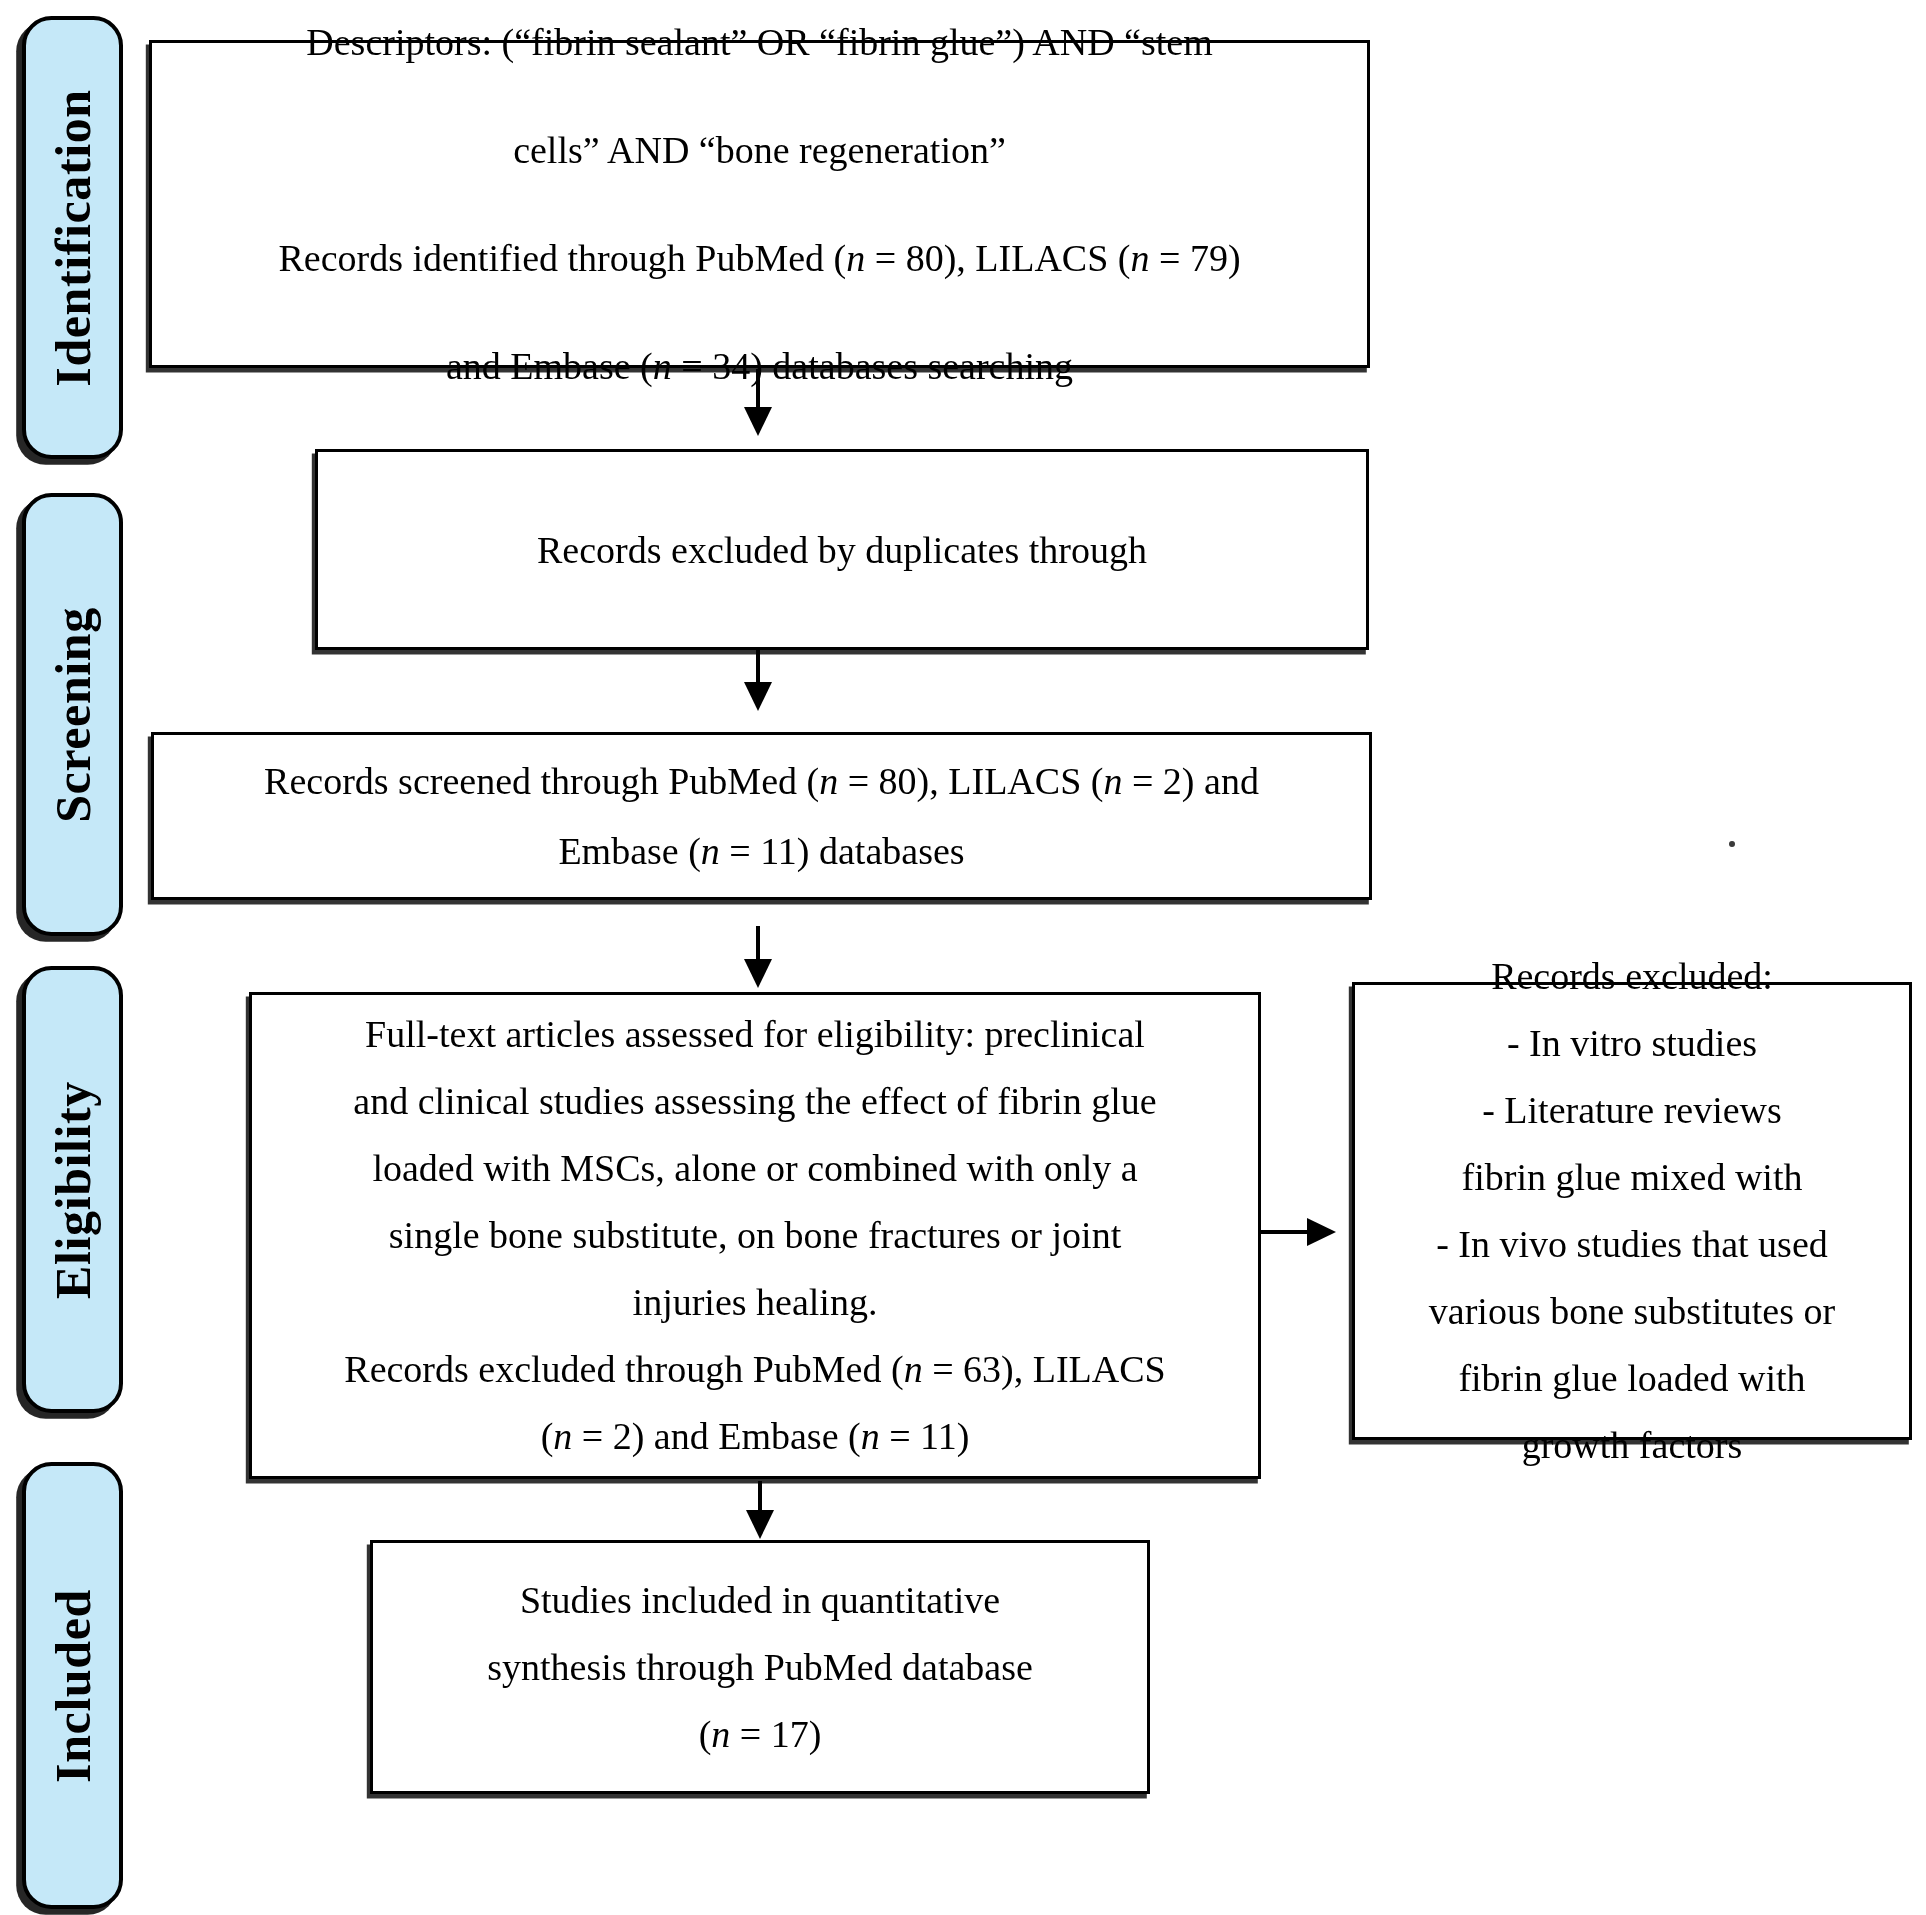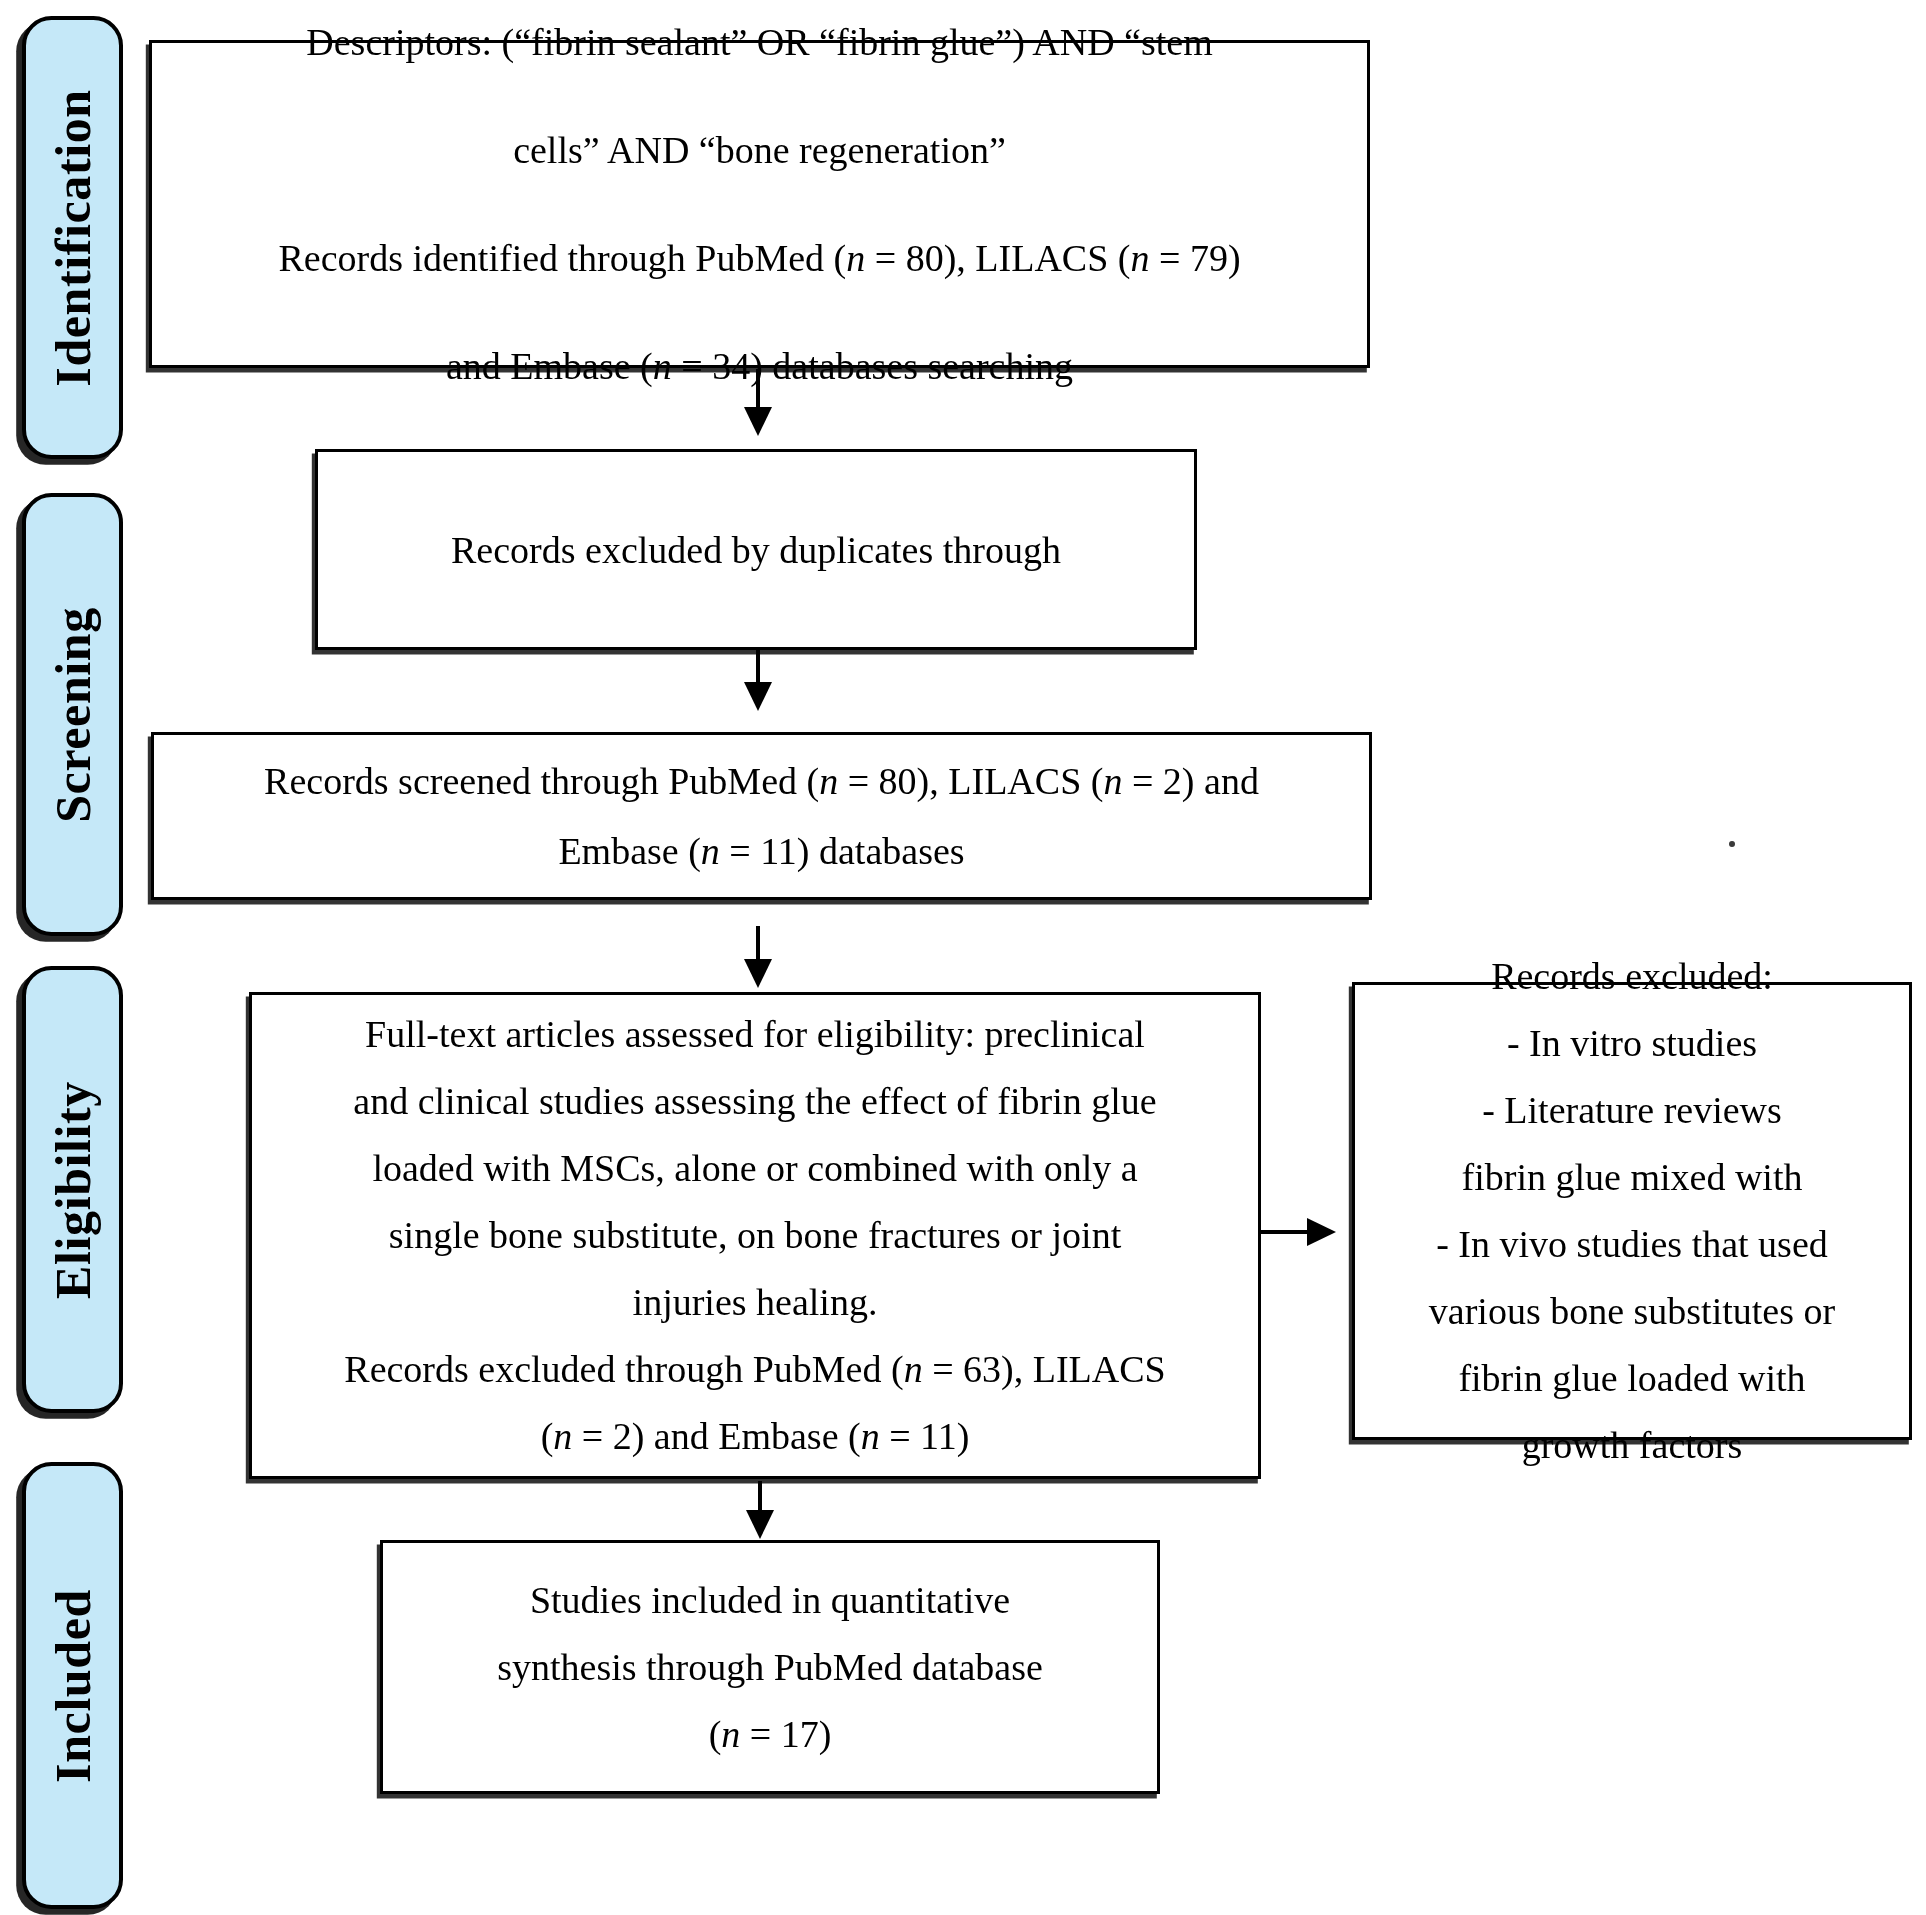--- a/index.html
+++ b/index.html
@@ -130,7 +130,7 @@
       <div class="line">and Embase (<i>n</i> = 34) databases searching</div>
     </div>
 
-  <div class="box" style="left:315px;top:449px;width:882px;height:201px;--lh:70px;">
+  <div class="box" style="left:315px;top:449px;width:1054px;height:201px;--lh:70px;">
       <div class="line">Records excluded by duplicates through</div>
     </div>
 

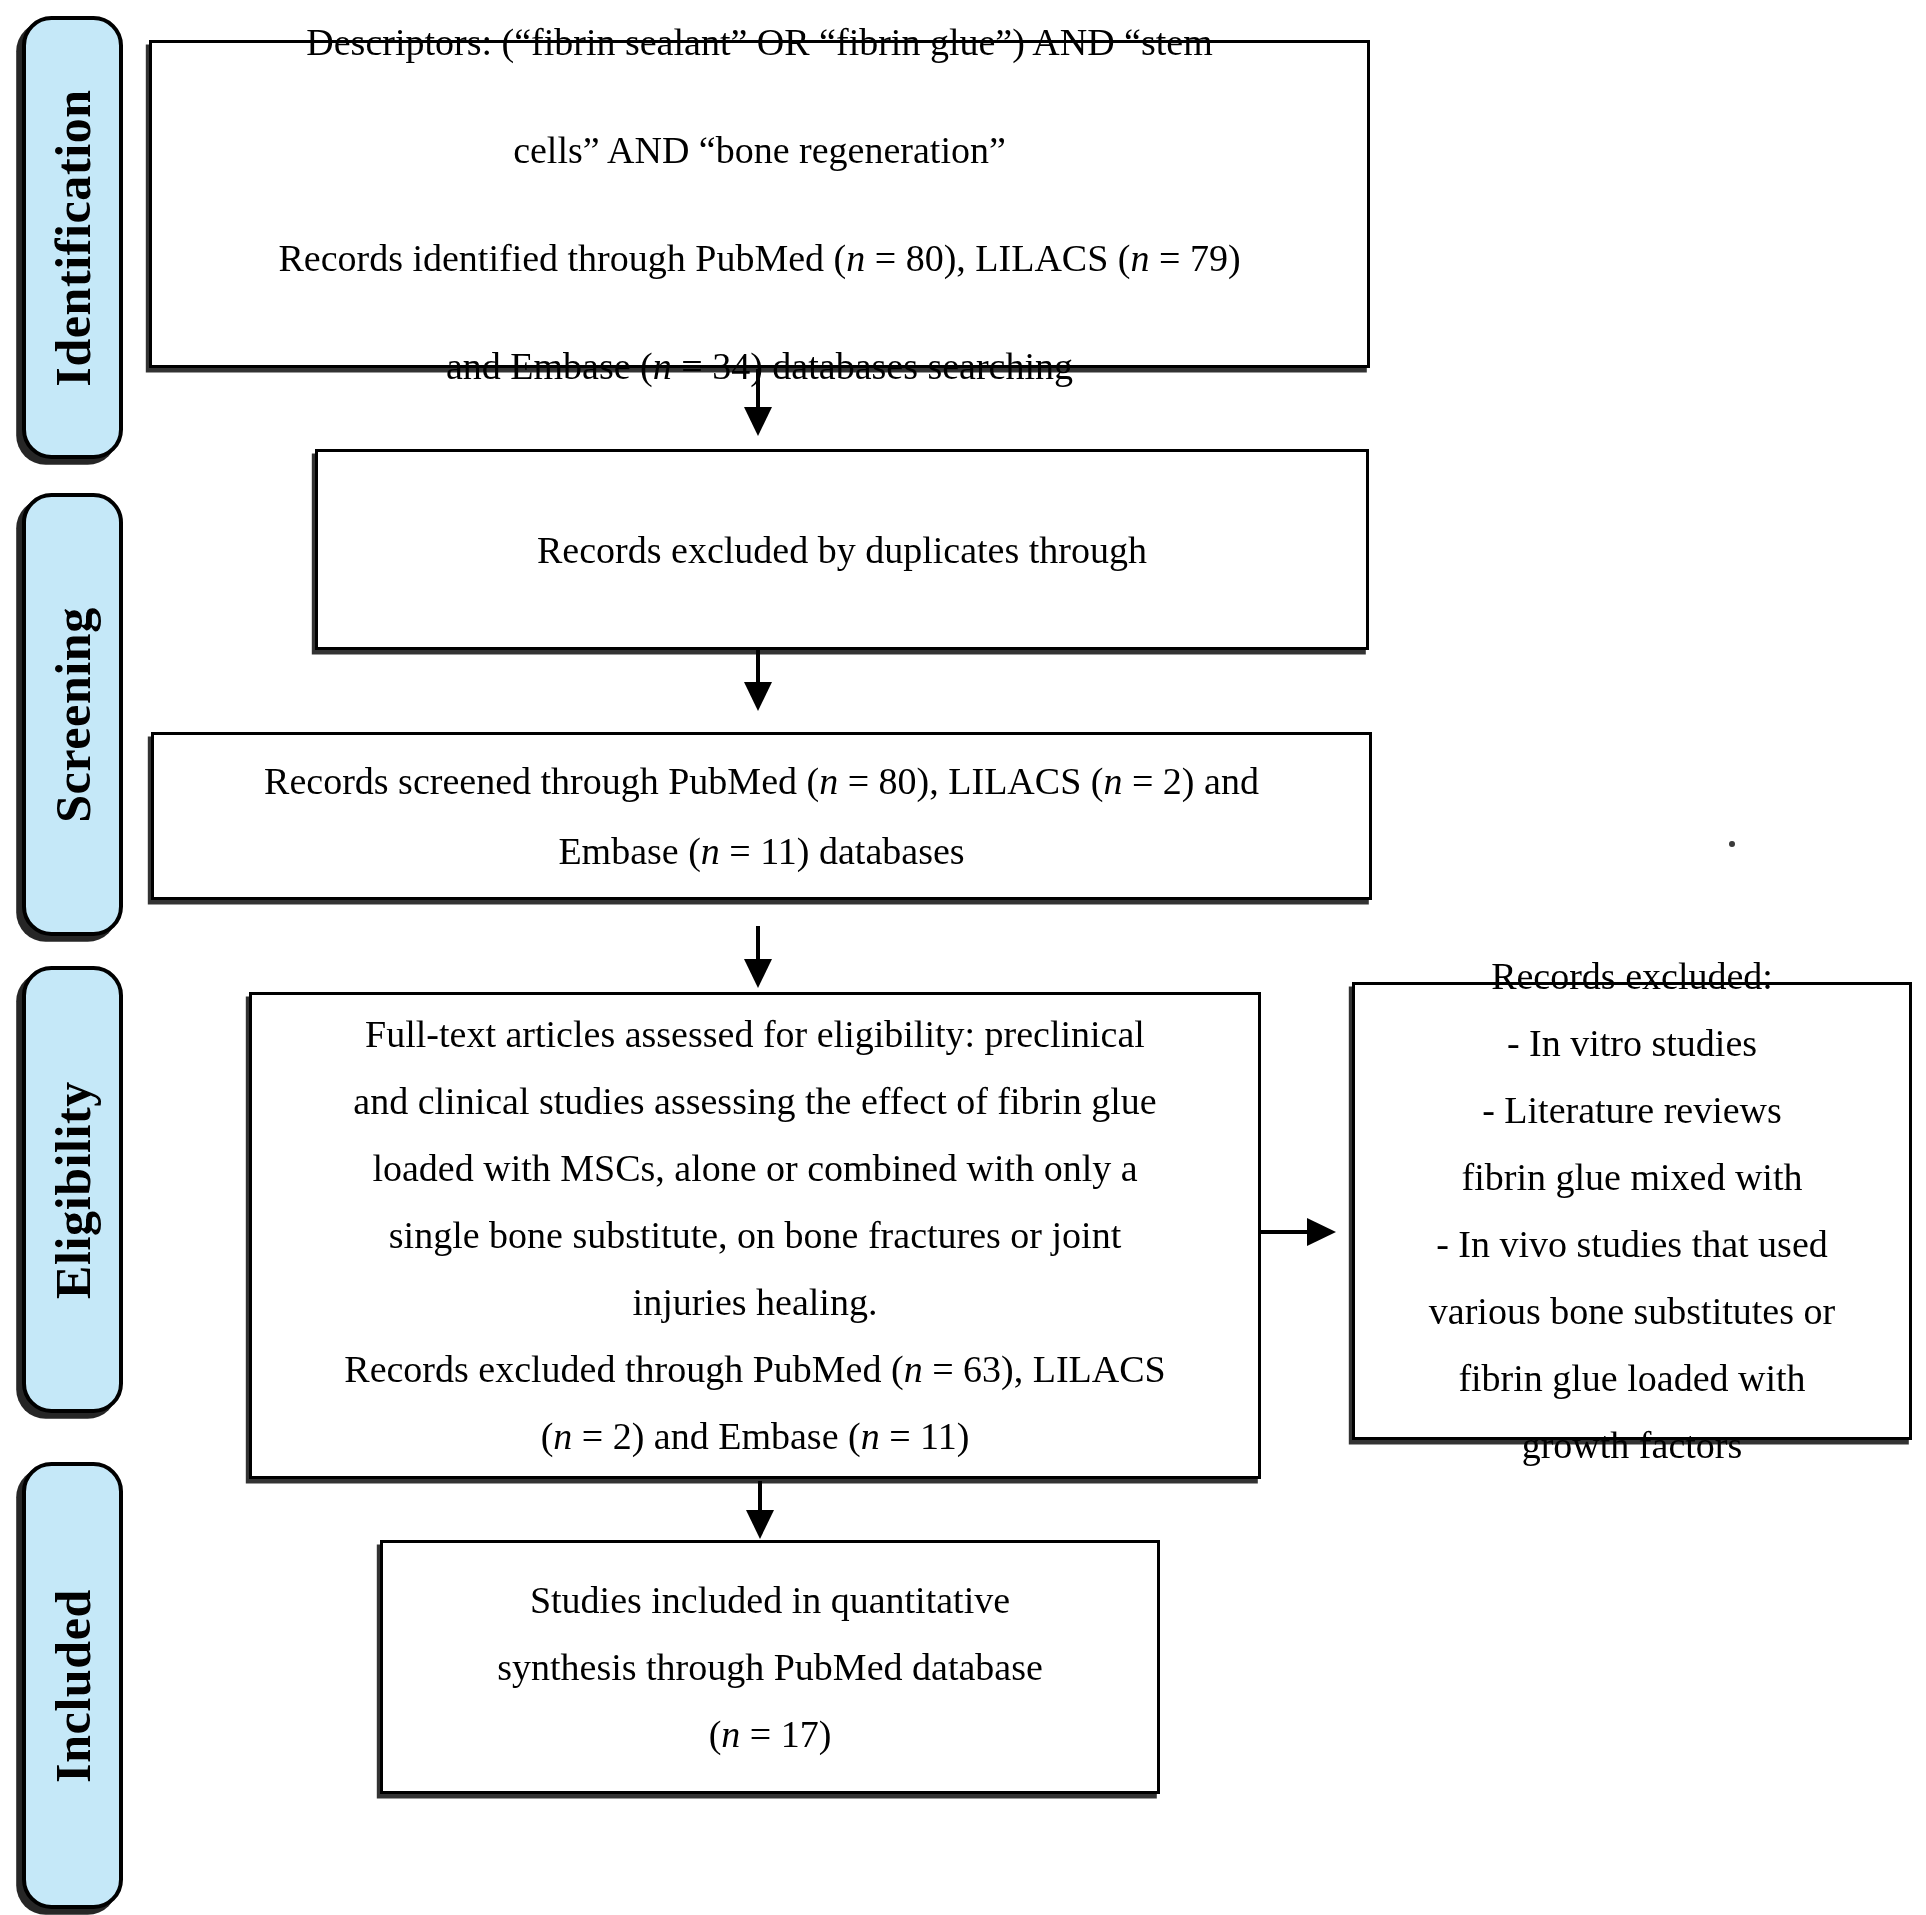--- a/index.html
+++ b/index.html
@@ -160,7 +160,7 @@
       <div class="line">growth factors</div>
     </div>
 
-  <div class="box" style="left:380px;top:1540px;width:780px;height:254px;--lh:67px;">
+  <div class="box" style="left:370px;top:1540px;width:780px;height:254px;--lh:67px;">
       <div class="line">Studies included in quantitative</div>
       <div class="line">synthesis through PubMed database</div>
       <div class="line">(<i>n</i> = 17)</div>

